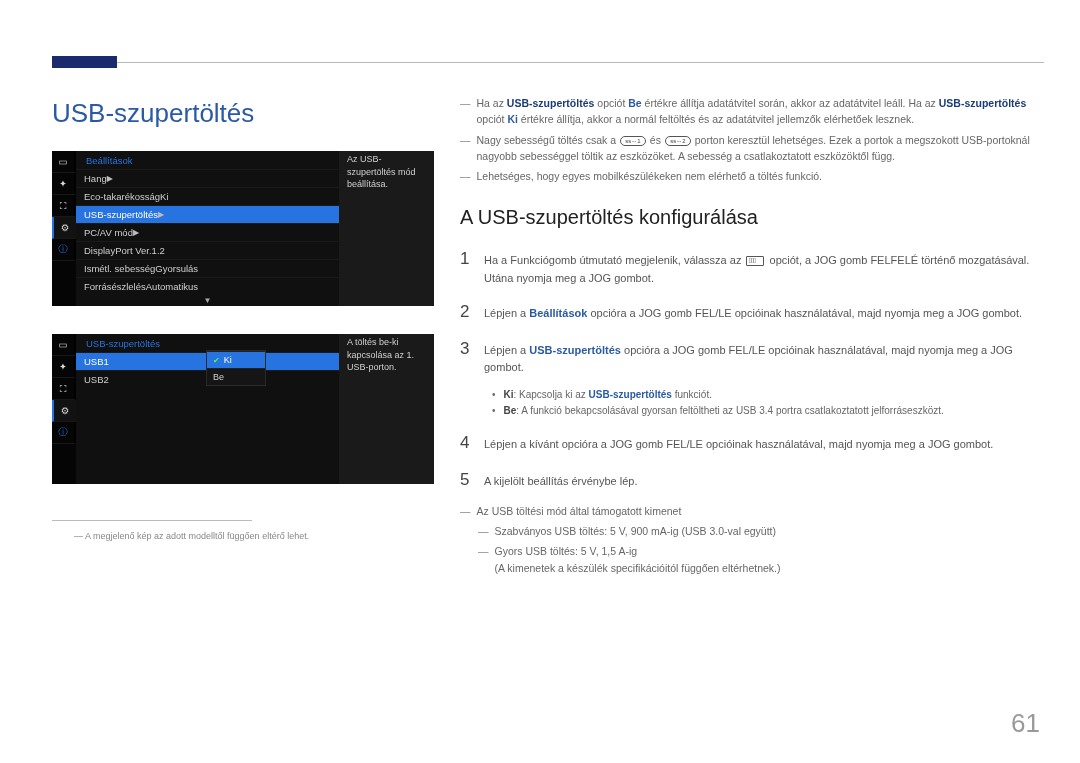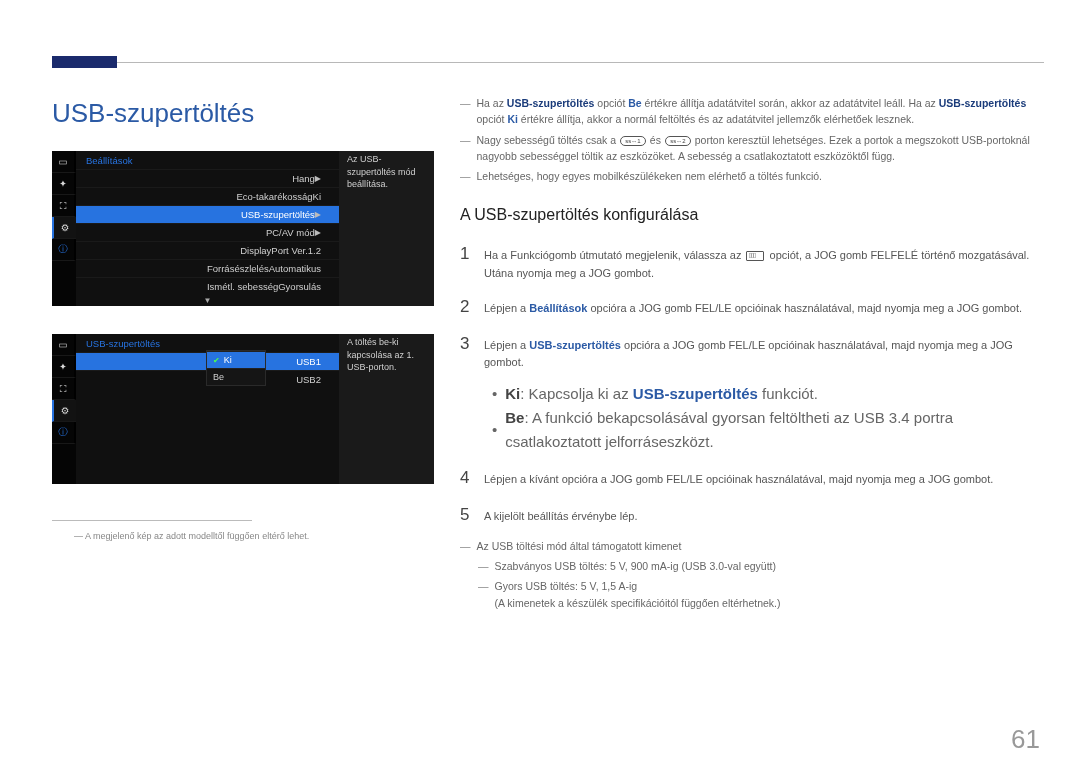--- a/index.html
+++ b/index.html
@@ -92,8 +92,8 @@
   .osd-row {
     display: flex;
     align-items: center;
-    justify-content: flex-end;
-    padding: 3px 18px;
+    justify-content: flex-start;
+    padding: 3px 8px;
     color: #cfcfcf;
     border-top: 1px solid #1a1a1a;
     height: 18px;

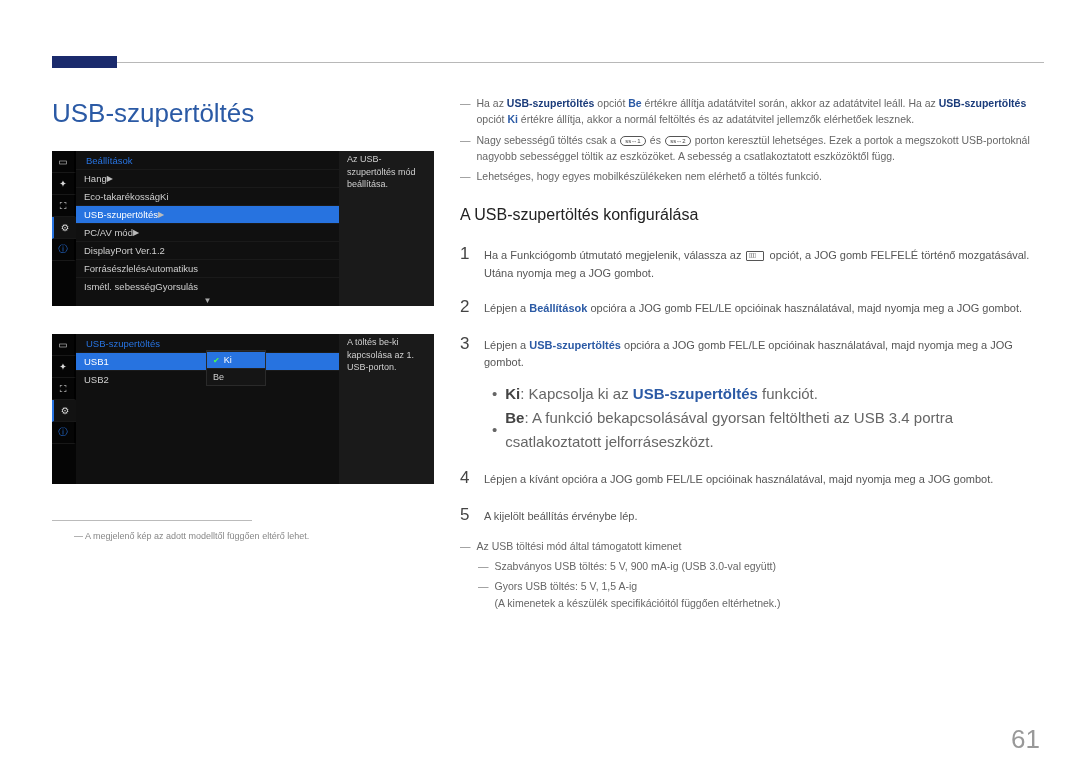--- a/index.html
+++ b/index.html
@@ -48,7 +48,7 @@
   }
   h2 {
     color: #222;
-    font-size: 16px;
+    font-size: 20px;
     font-weight: 400;
     margin-bottom: 16px;
   }

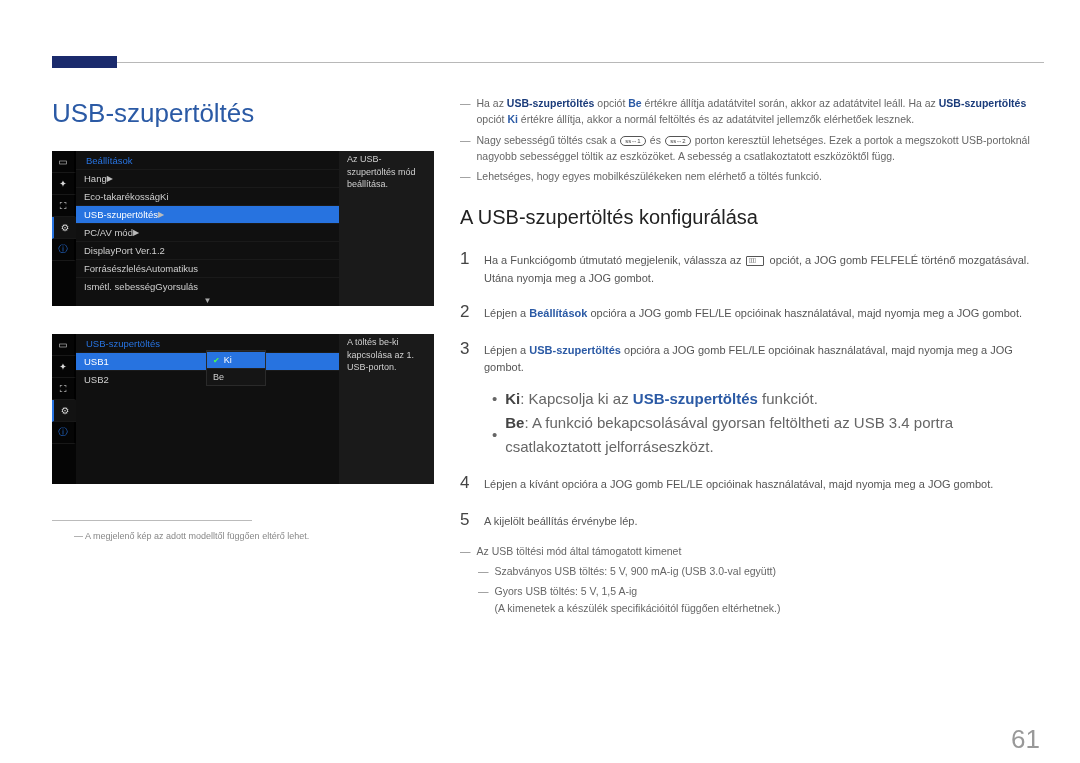--- a/index.html
+++ b/index.html
@@ -256,12 +256,12 @@
           <span>1.2</span>
         </div>
       <div class="osd-row">
+          <span>Ismétl. sebesség</span>
+          <span>Gyorsulás</span>
+        </div>
+      <div class="osd-row">
           <span>Forrásészlelés</span>
           <span>Automatikus</span>
-        </div>
-      <div class="osd-row">
-          <span>Ismétl. sebesség</span>
-          <span>Gyorsulás</span>
         </div>
       <div class="down-caret">▼</div>
     </div>

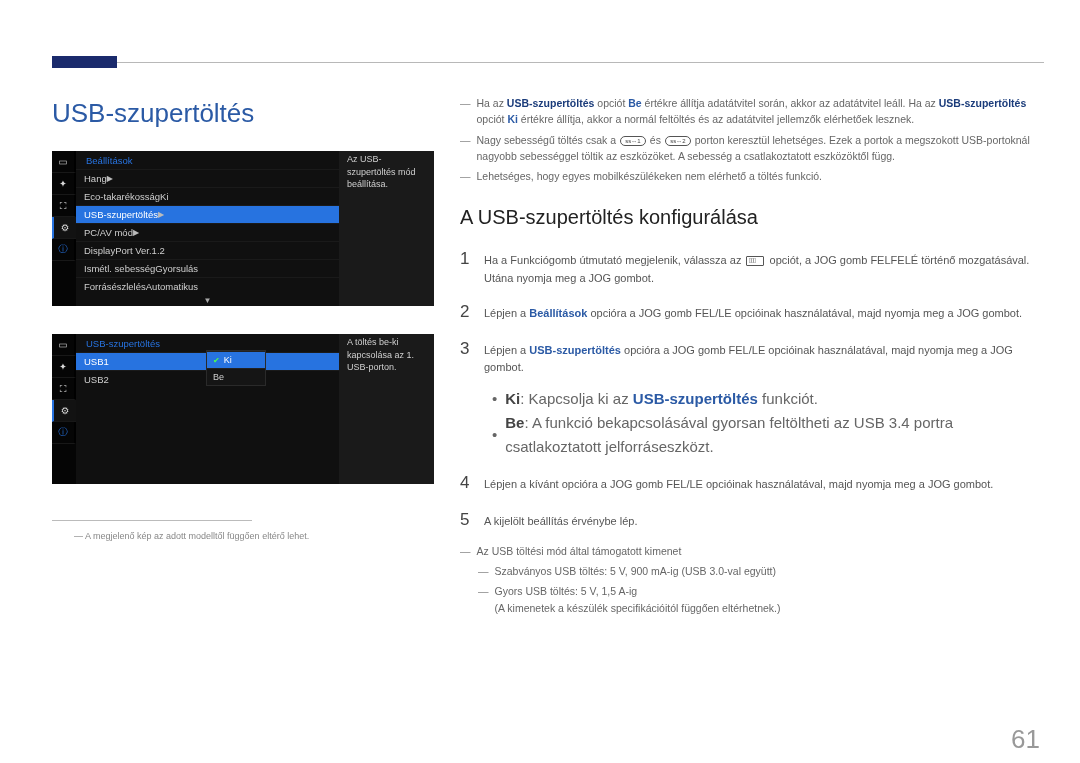--- a/index.html
+++ b/index.html
@@ -164,7 +164,7 @@
   }
   .bullets { margin-left: 32px; margin-top: 2px; margin-bottom: 6px; }
   .bullets .b {
-    font-size: 15px;
+    font-size: 10px;
     color: #666;
     line-height: 1.6;
     display: flex;

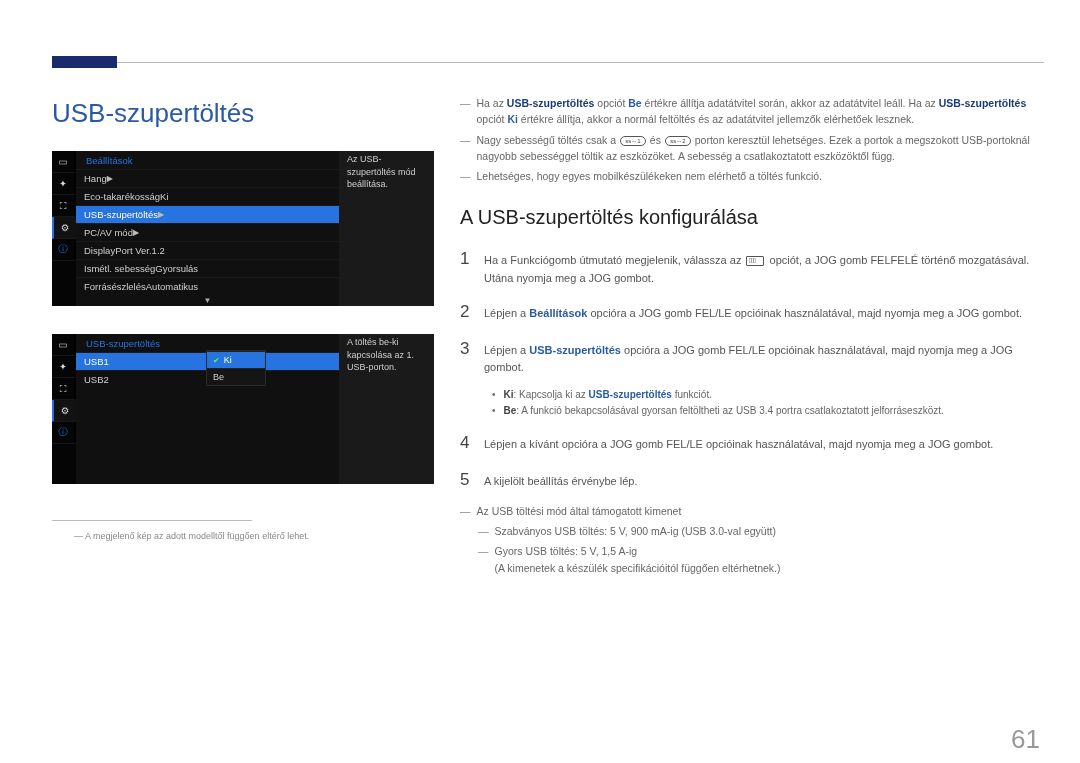--- a/index.html
+++ b/index.html
@@ -180,7 +180,7 @@
   .pagenum {
     position: absolute;
     right: 40px;
-    bottom: 8px;
+    bottom: 24px;
     font-size: 26px;
     color: #999;
     font-weight: 300;

